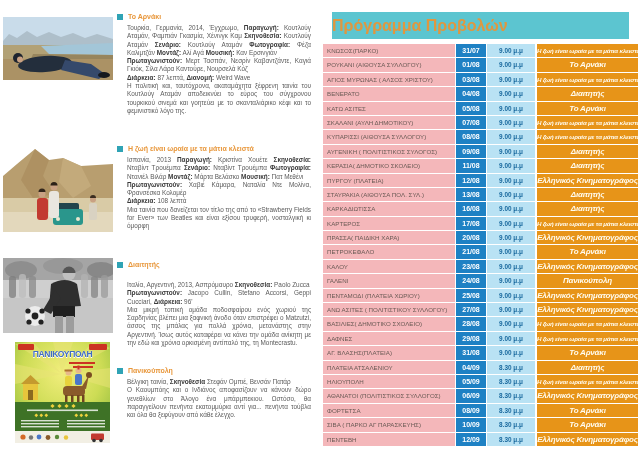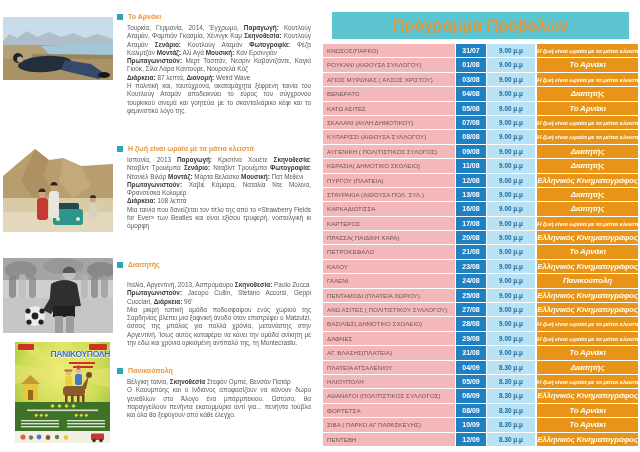--- a/index.html
+++ b/index.html
@@ -21,7 +21,7 @@
     text-shadow:0 0 1px #fff,0 1px 0 #fff;}
   
   .sched{position:absolute;left:323px;top:12px;width:315px;}
-  .sched-title{margin:0 9px 5px 9px;height:27px;line-height:27px;text-align:center;
+  .sched-title{margin:0 9px 5px 9px;height:27px;line-height:27px;text-align:left;
     background:#5cc5d0;color:#e0973f;font-size:16px;font-weight:bold;}
   .t-row{display:flex;height:13.4px;margin-bottom:1px;}
   .t-row>div{overflow:hidden;white-space:nowrap;}

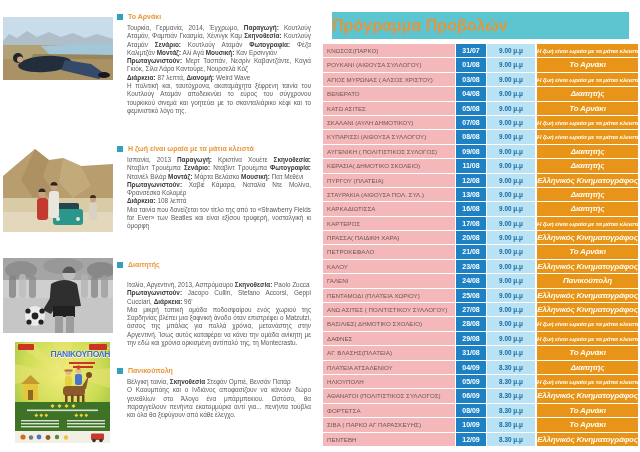--- a/index.html
+++ b/index.html
@@ -16,7 +16,7 @@
   .para{font-size:6.4px;line-height:8.3px;color:#5a5a5a;text-align:justify;}
   .para .b{font-weight:bold;color:#3a3a3a;}
   
-  .poster-title{position:absolute;left:15px;top:349px;width:95px;text-align:right;
+  .poster-title{position:absolute;left:15px;top:349px;width:95px;text-align:center;
     font-size:8.5px;font-weight:bold;letter-spacing:-0.3px;color:#3f6cc0;
     text-shadow:0 0 1px #fff,0 1px 0 #fff;}
   

